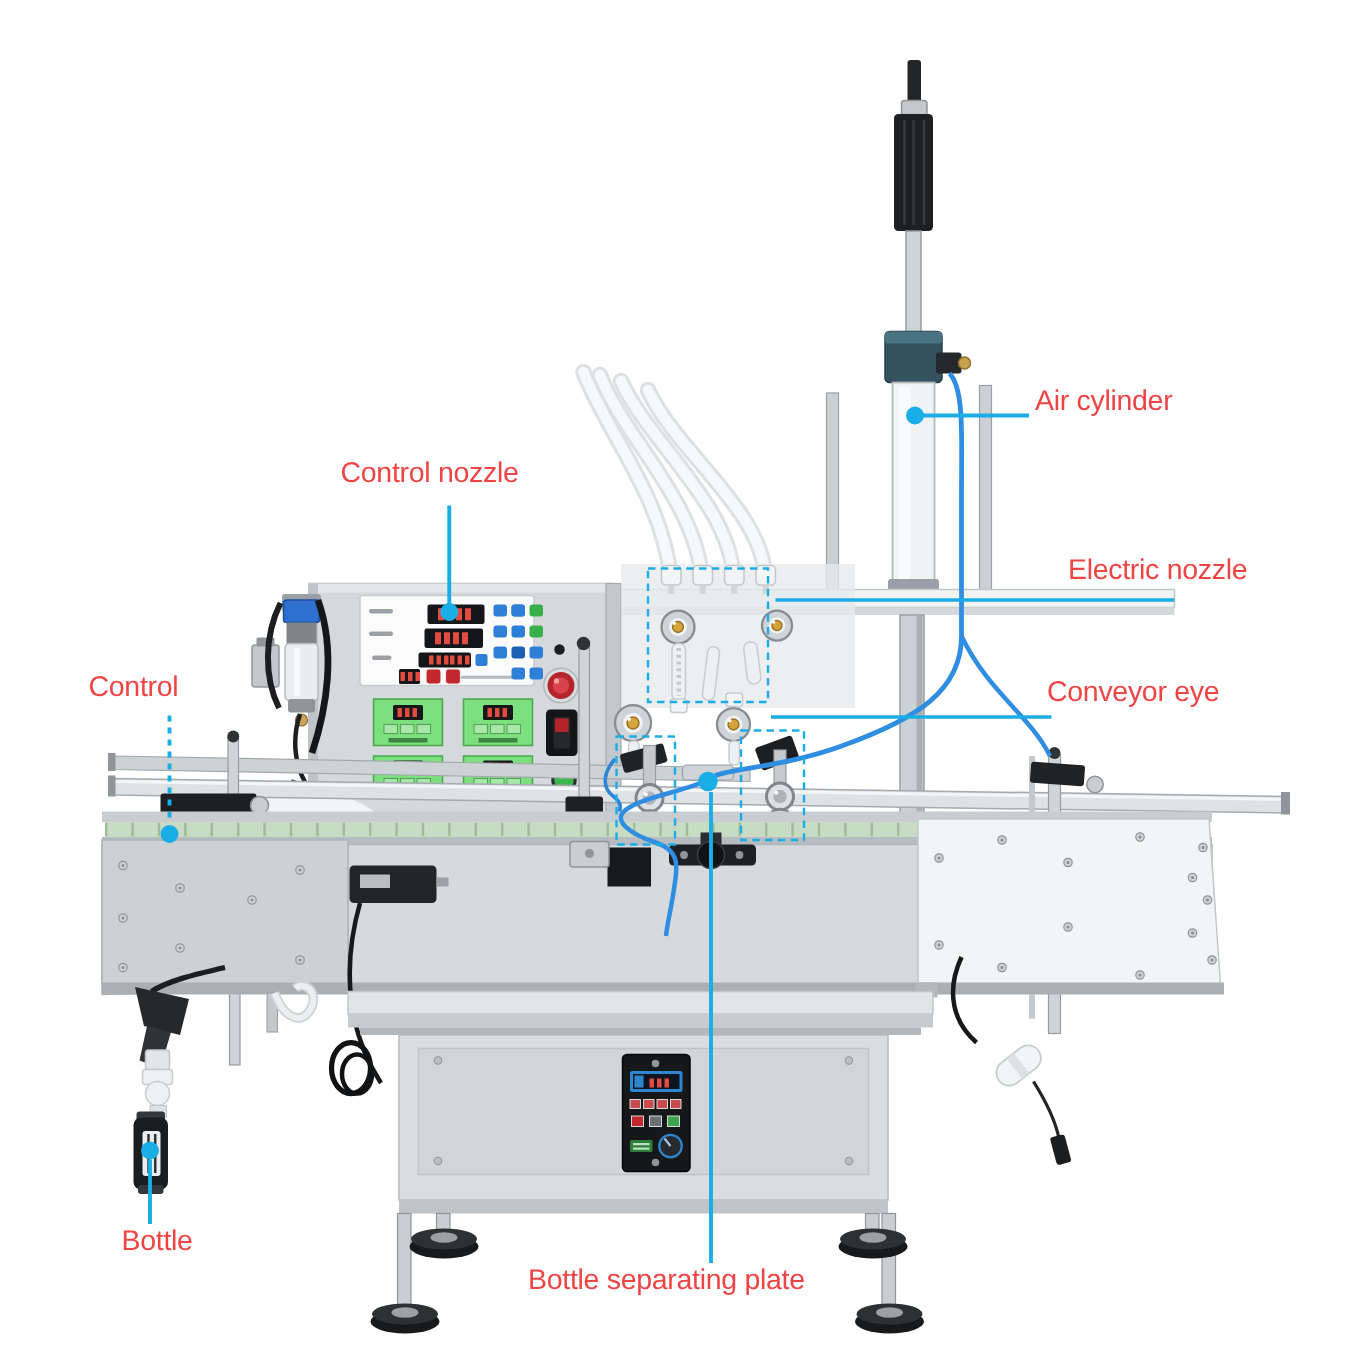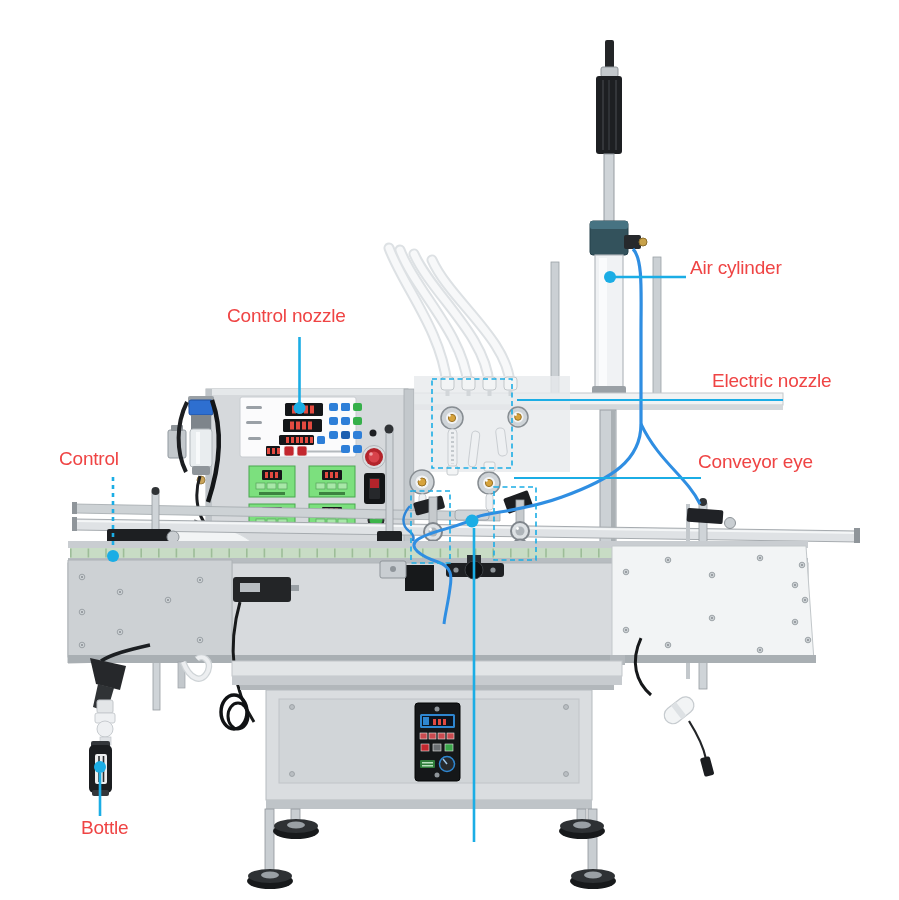--- a/index.html
+++ b/index.html
@@ -478,6 +478,7 @@
   <div class="lbl" style="left:59px;top:449px">Control</div>
   <div class="lbl" style="left:698px;top:452px">Conveyor eye</div>
   <div class="lbl" style="left:81px;top:818px">Bottle</div>
+  <div class="lbl" style="left:352px;top:844px">Bottle separating plate</div>
 </div>
 
 </body></html>

